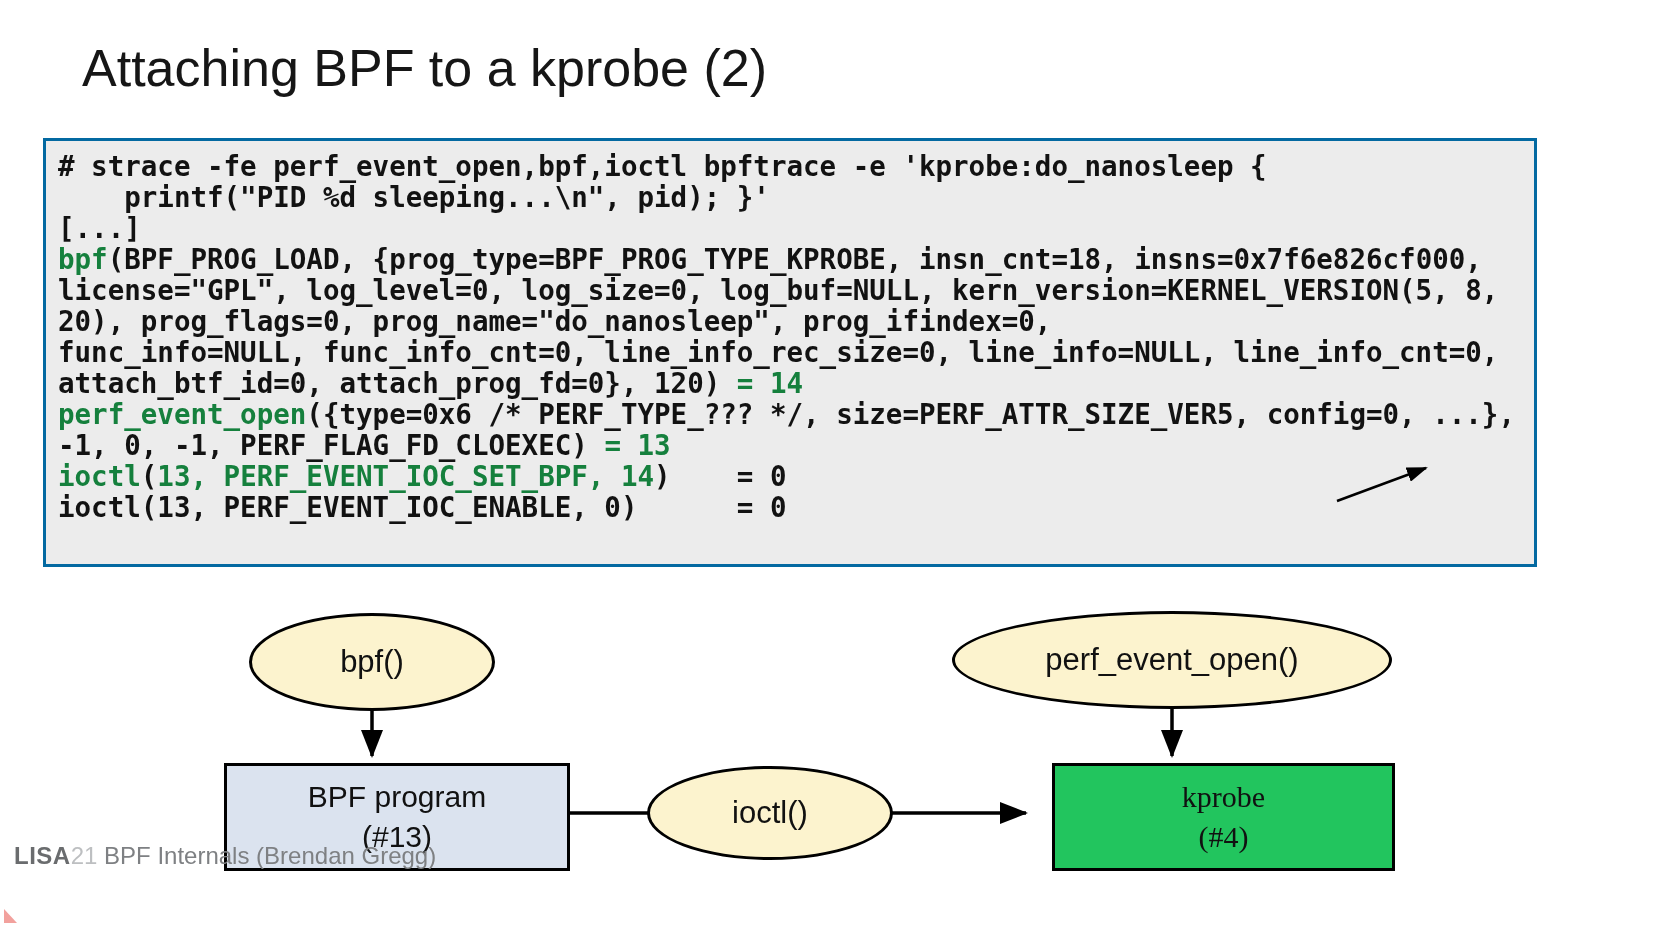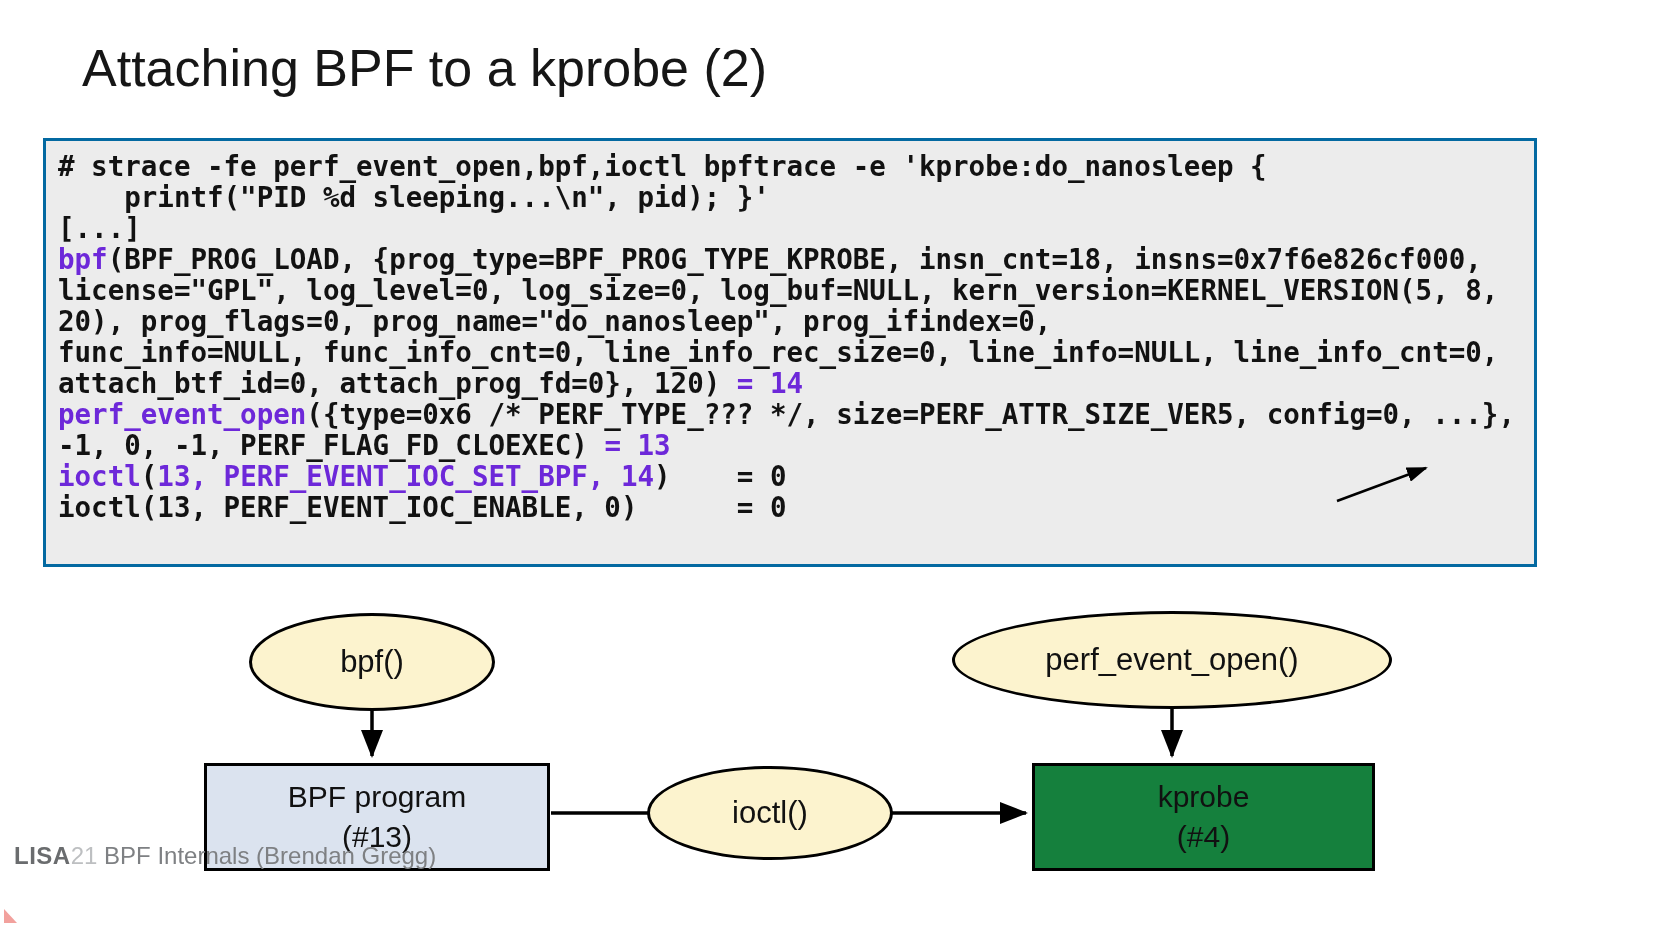--- a/index.html
+++ b/index.html
@@ -21,7 +21,7 @@
     font-weight:bold;font-size:27.5px;line-height:31px;color:#121212;
   }
   .code-line{white-space:pre;height:31px;}
-  .code-line .red{color:#6d28d9;}
+  .code-line .red{color:#15803d;}
   .annotation{
     position:absolute;right:145px;top:486px;text-align:right;
     font-size:28px;line-height:36px;color:#141414;

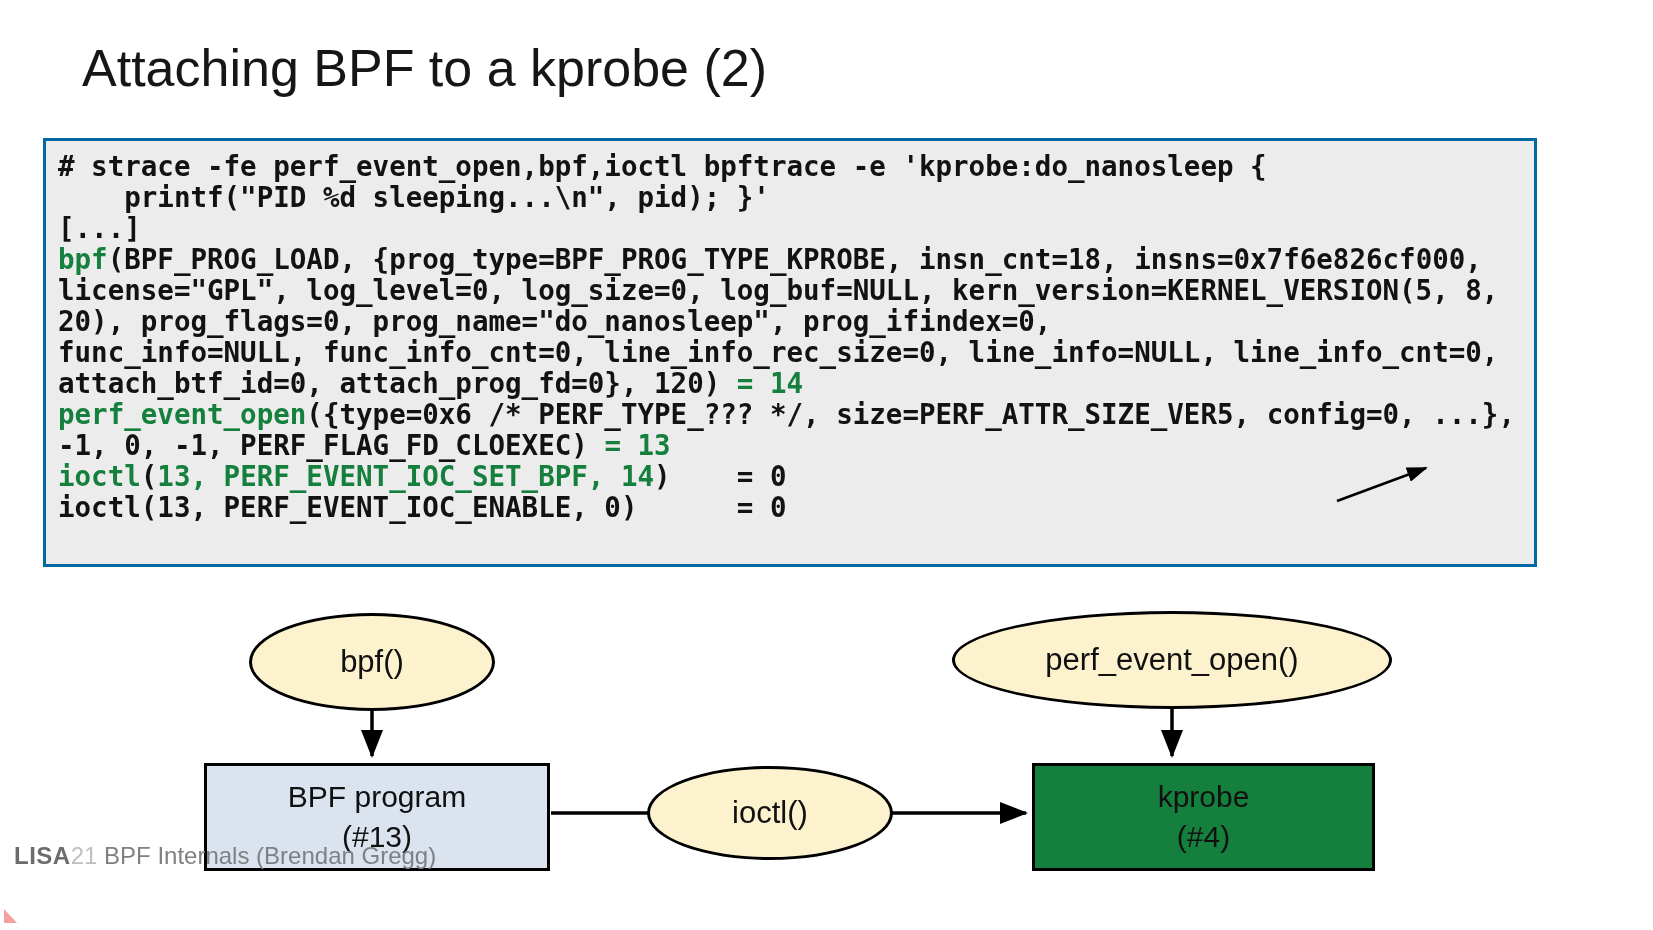--- a/index.html
+++ b/index.html
@@ -33,7 +33,7 @@
     color:#111;text-align:center;
   }
   .ellipse{border:3px solid #000;border-radius:50%;background:#fcf3ce;font-size:31px;}
-  .rect{border:3px solid #000;font-size:30px;line-height:40px;}
+  .rect{border:3px solid #000;font-size:30px;line-height:40px;margin-left:20px;}
   .rect.blue{background:#dbe3ef;}
   .rect.green{background:#15803d;}
   .footer{

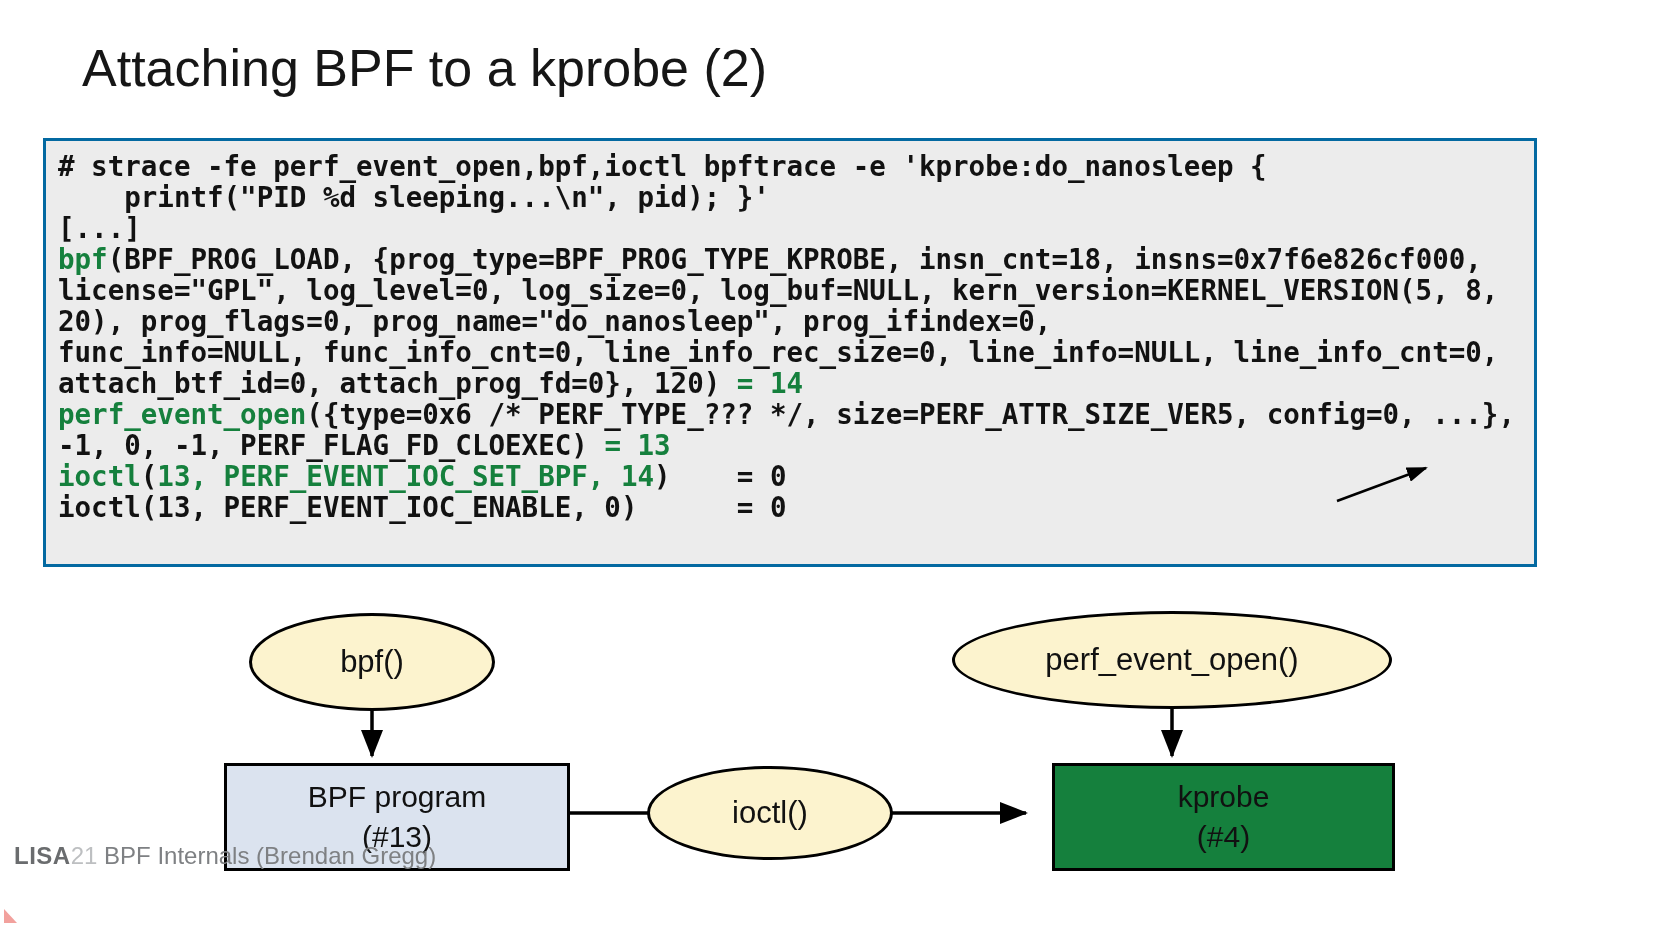--- a/index.html
+++ b/index.html
@@ -35,7 +35,7 @@
   .ellipse{border:3px solid #000;border-radius:50%;background:#fcf3ce;font-size:31px;}
   .rect{border:3px solid #000;font-size:30px;line-height:40px;margin-left:20px;}
   .rect.blue{background:#dbe3ef;}
-  .rect.green{background:#15803d;}
+  .rect.green{background:#22c55e;font-family:Liberation Serif, serif;}
   .footer{
     position:absolute;left:14px;top:842px;font-size:24px;color:#7e8083;
   }

